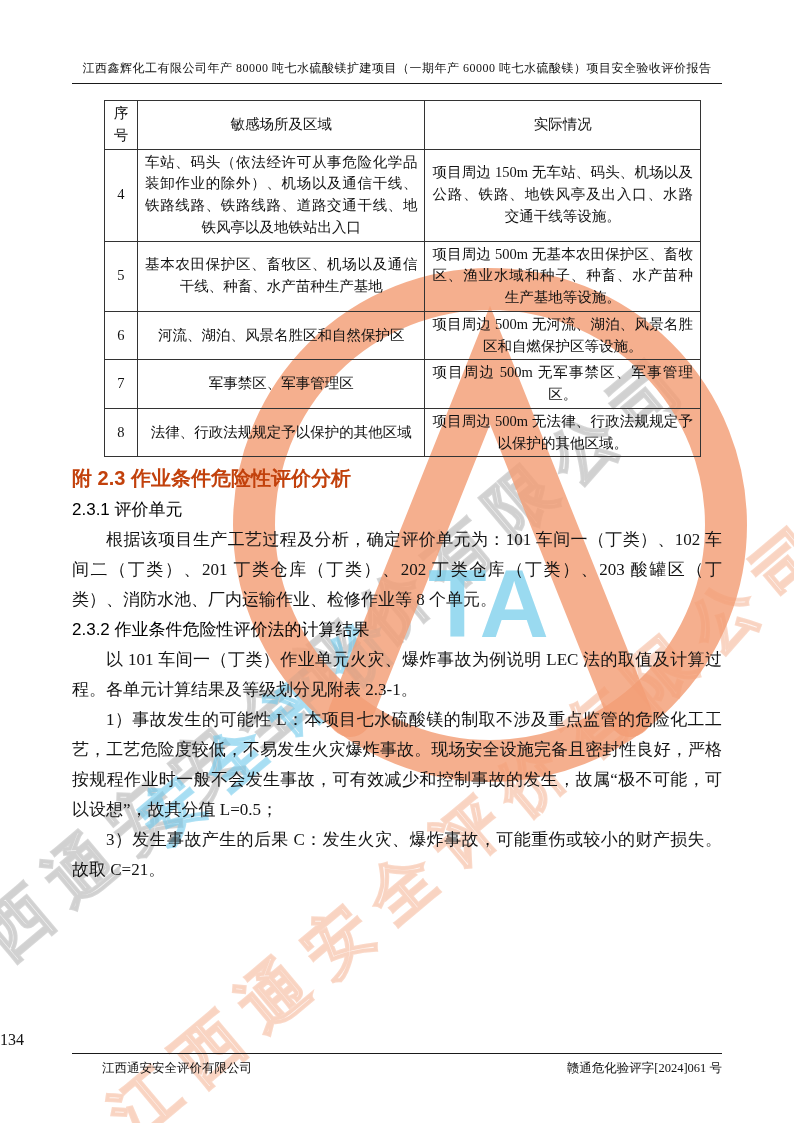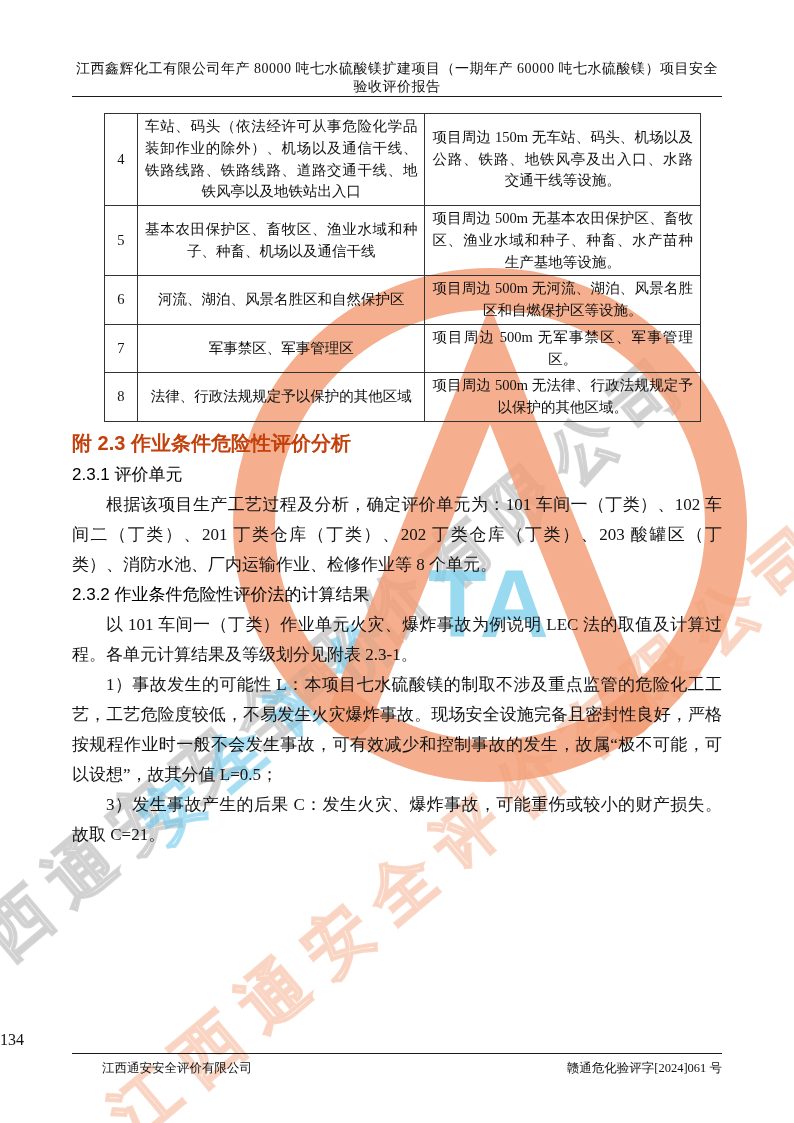--- a/index.html
+++ b/index.html
@@ -46,8 +46,8 @@
 
   .doc-header {
     margin:60px 72px 0; text-align:center;
-    font-size:14px; letter-spacing:0.5px; color:#111;
-    border-bottom:1.6px solid #1a1a1a;
+    font-size:12px; letter-spacing:0.5px; color:#111;
+    padding-bottom:6px; border-bottom:1.6px solid #1a1a1a;
   }
 
   .body-area { margin:16px 72px 0; }

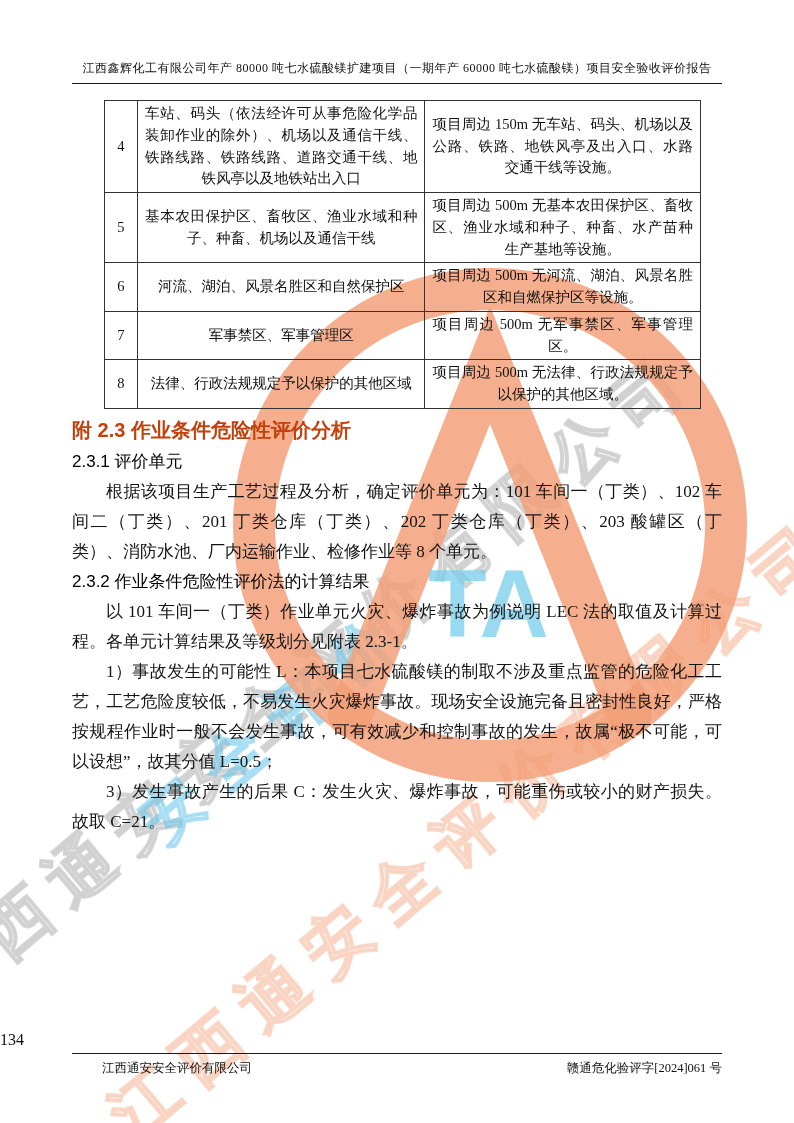--- a/index.html
+++ b/index.html
@@ -120,6 +120,11 @@
 
       <table class="sens">
         <tbody>
+            <tr>
+          <th class="col-no">序号</th>
+          <th class="col-place">敏感场所及区域</th>
+          <th class="col-actual">实际情况</th>
+        </tr>
         <tr>
           <td class="col-no">4</td>
           <td class="col-place">车站、码头（依法经许可从事危险化学品装卸作业的除外）、机场以及通信干线、铁路线路、铁路线路、道路交通干线、地铁风亭以及地铁站出入口</td>

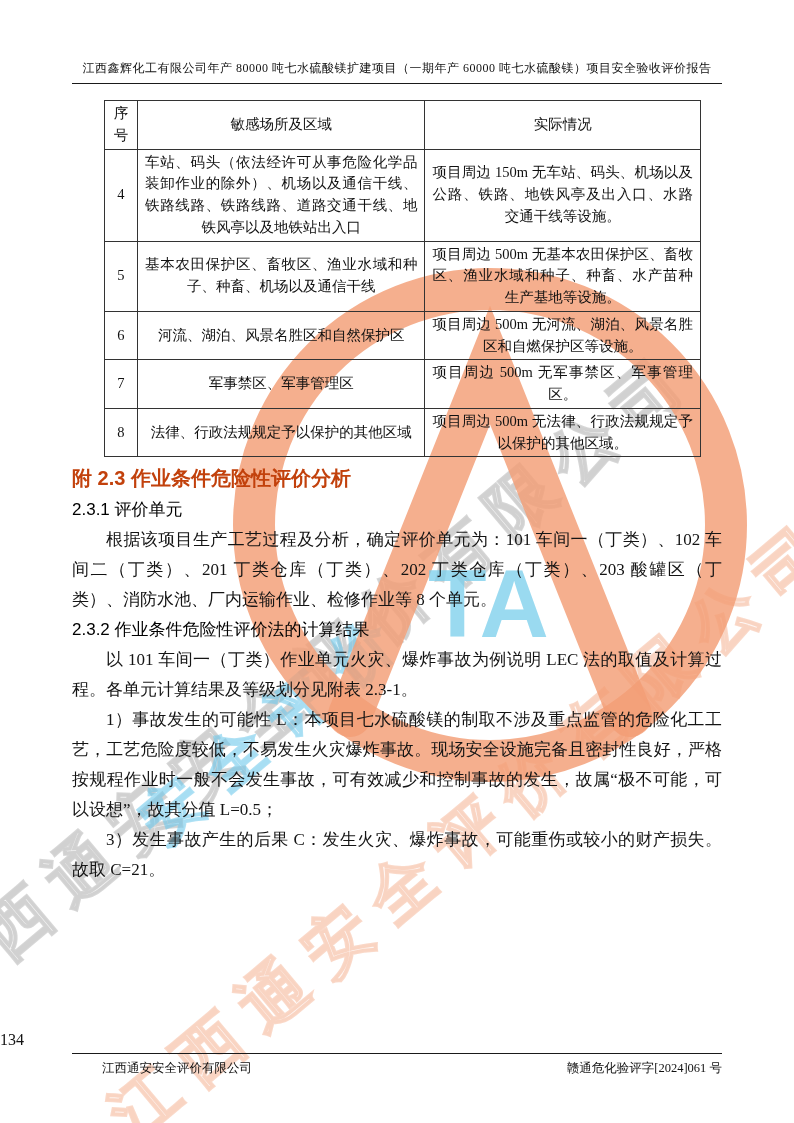--- a/index.html
+++ b/index.html
@@ -132,7 +132,7 @@
         </tr>
         <tr>
           <td class="col-no">5</td>
-          <td class="col-place">基本农田保护区、畜牧区、渔业水域和种子、种畜、机场以及通信干线</td>
+          <td class="col-place">基本农田保护区、畜牧区、机场以及通信干线、种畜、水产苗种生产基地</td>
           <td class="col-actual">项目周边 500m 无基本农田保护区、畜牧区、渔业水域和种子、种畜、水产苗种生产基地等设施。</td>
         </tr>
         <tr>

